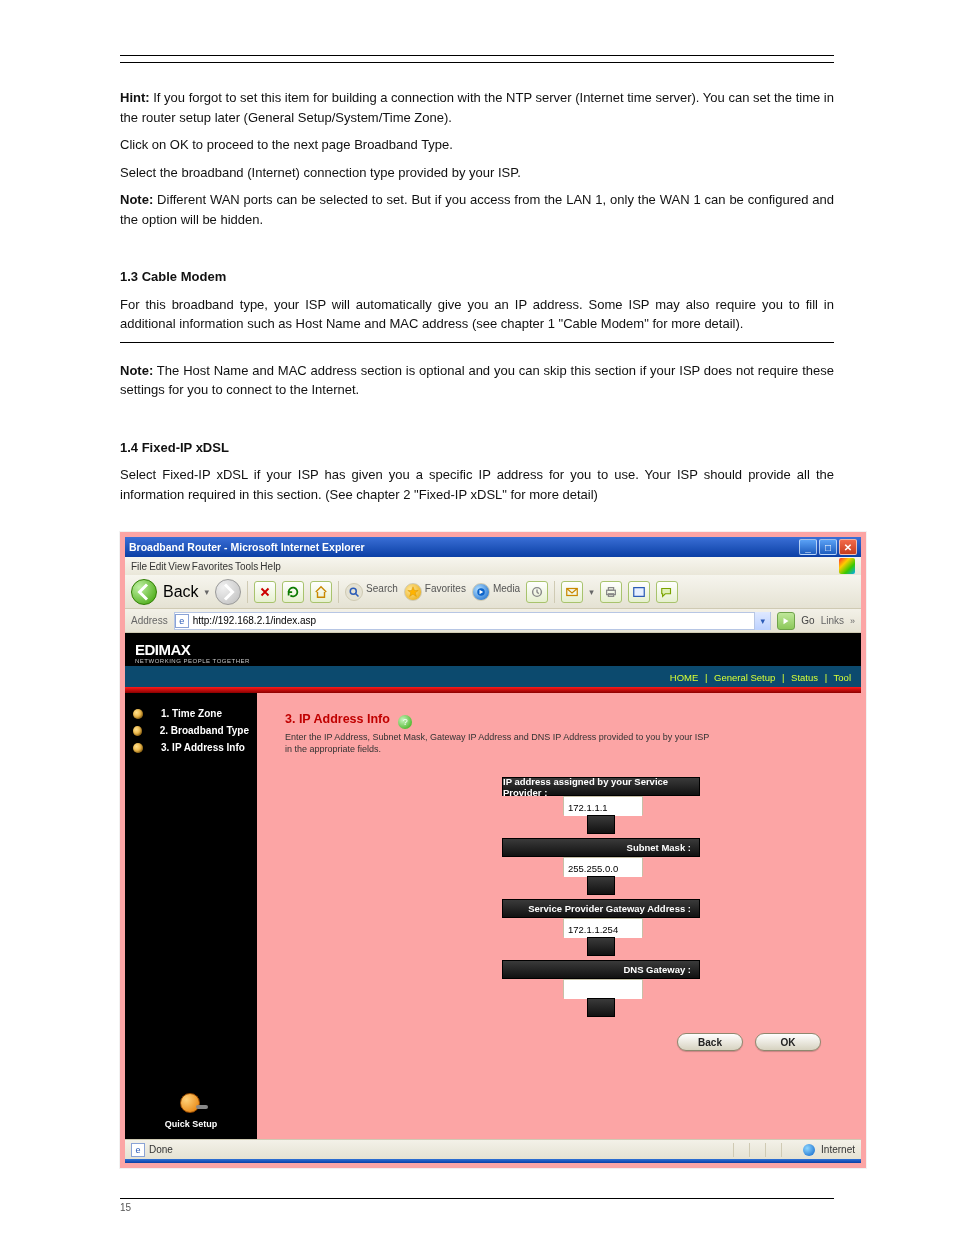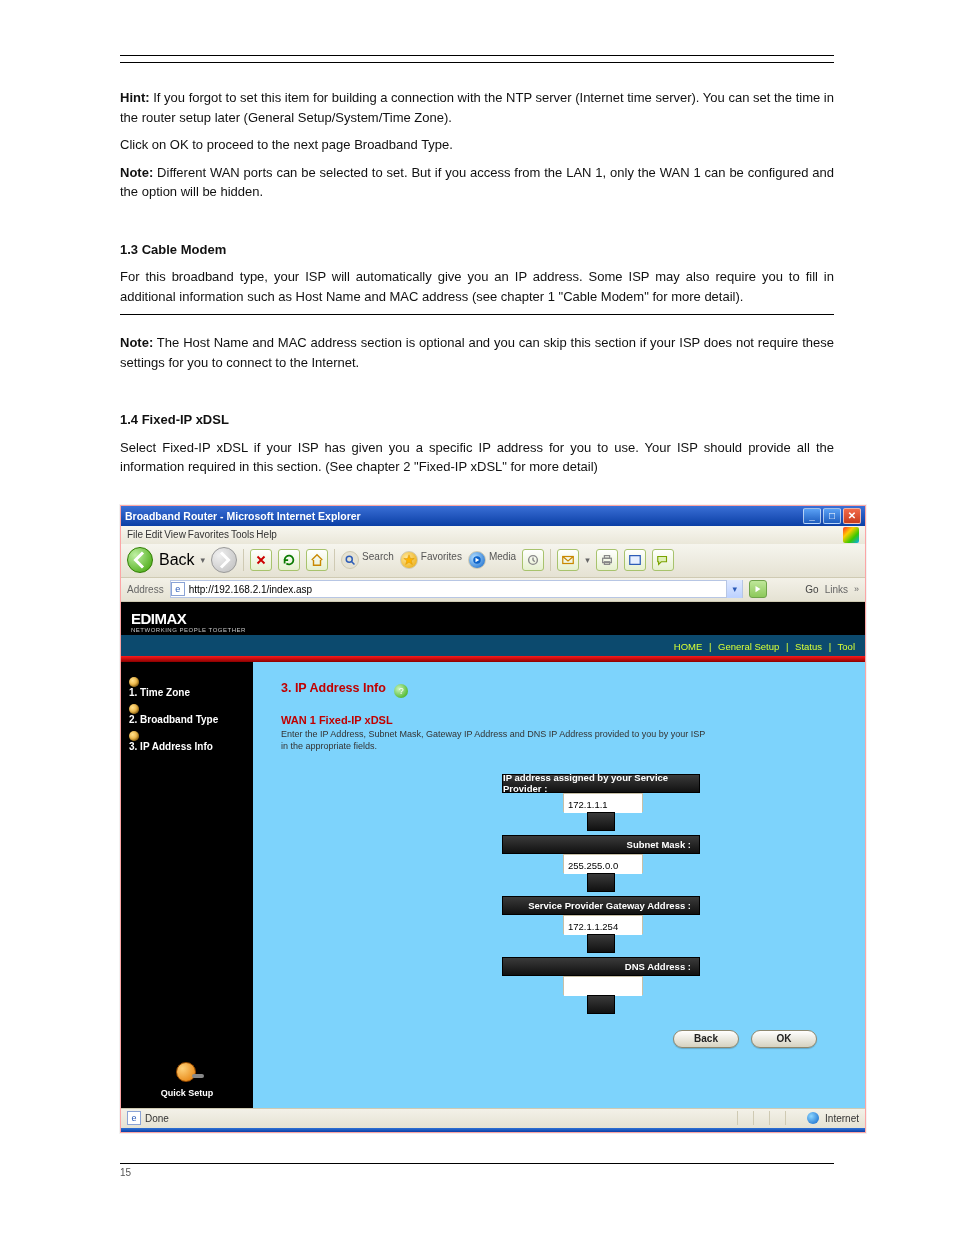--- a/index.html
+++ b/index.html
@@ -116,6 +116,7 @@
   </p>
 
   <p class="para">Click on OK to proceed to the next page Broadband Type.</p>
+  <p class="para">Select the broadband (Internet) connection type provided by your ISP.</p>
 
   <p class="para">
     <span class="p-title">Note:</span>

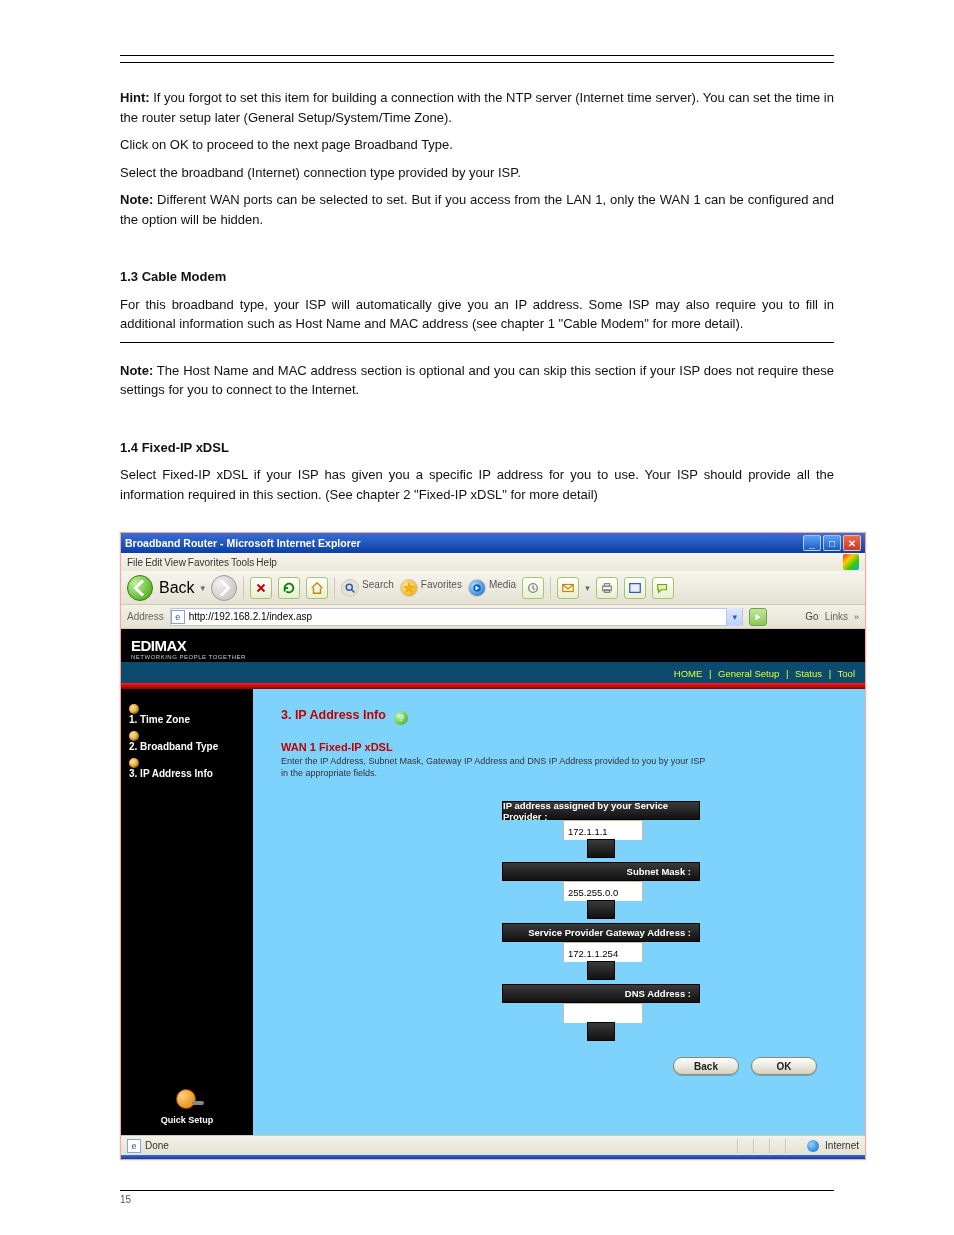--- a/index.html
+++ b/index.html
@@ -14,7 +14,7 @@
   .page .single-rule { border-top: 1px solid #000; margin: 6px 0 18px 0; }
 
   
-  .window { width: 746px; margin: 0 auto; border: 1px solid #fca5a5; box-shadow: 0 0 0 1px rgba(0,0,0,.05); }
+  .window { width: 746px; margin: 0 auto; border: 5px solid #fca5a5; box-shadow: 0 0 0 1px rgba(0,0,0,.05); }
   .titlebar { height: 20px; background: linear-gradient(#3a6fd6, #0b3fa5); display: flex; align-items: center; color: #fff; font-size: 10.5px; font-weight: bold; padding: 0 4px; }
   .titlebar .title { flex: 1; white-space: nowrap; overflow: hidden; }
   .winbtns { display: flex; gap: 2px; }

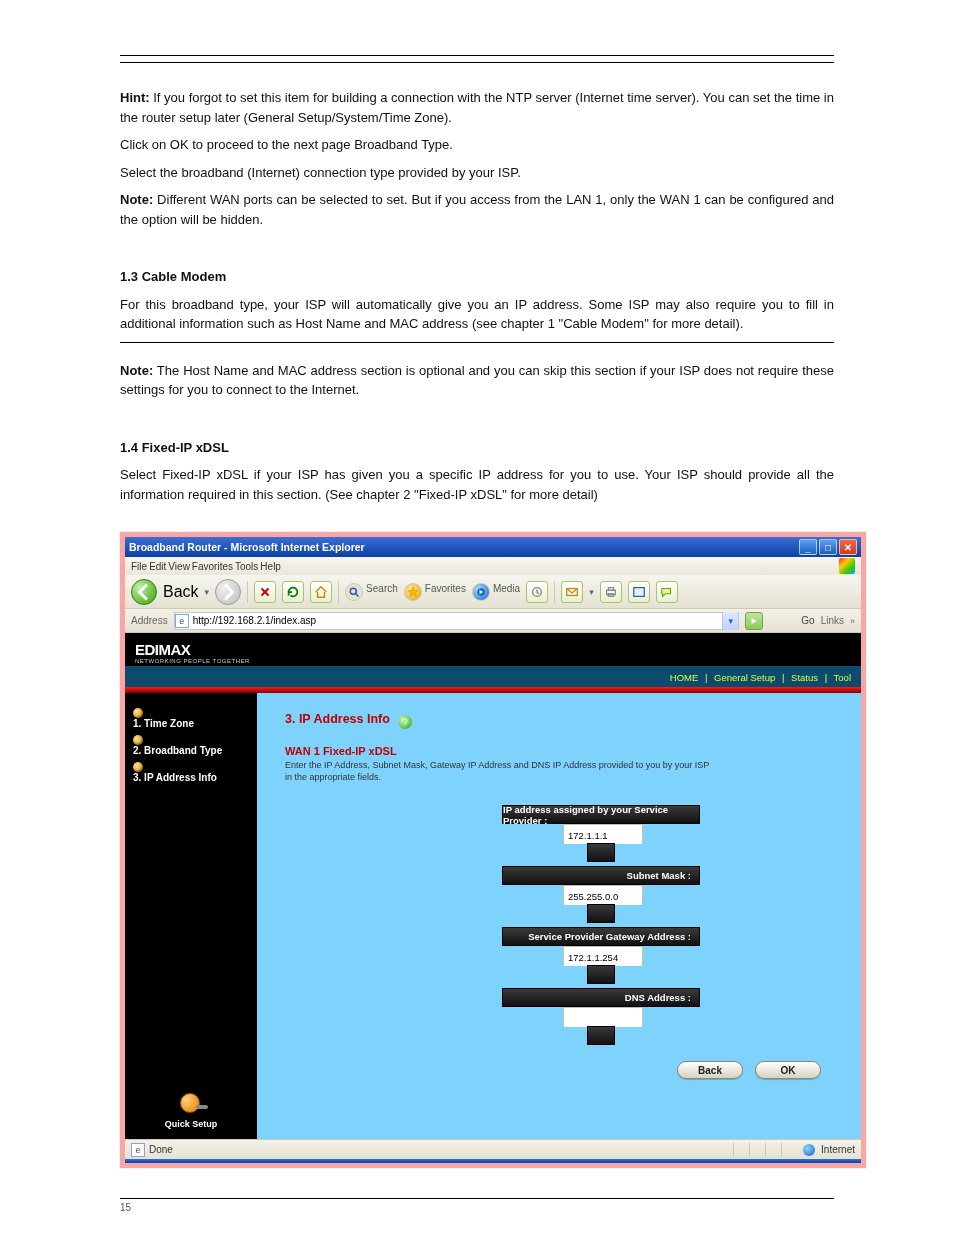--- a/index.html
+++ b/index.html
@@ -44,7 +44,7 @@
   .addrinput input { flex: 1; border: none; outline: none; font-size: 10px; padding: 0 4px; }
   .addrdrop { width: 16px; height: 18px; background: linear-gradient(#dfe9ff,#bcd1ff); border-left: 1px solid #b7c6e4; display:flex; align-items:center; justify-content:center; color:#2b5bb7; font-size:9px; }
   .gobtn { width: 18px; height: 18px; border: 1px solid #6fa34a; border-radius: 3px; background: linear-gradient(#bfe79a,#8cc85a); display: flex; align-items: center; justify-content: center; }
-  .golbl { color: #444; margin-left: 32px; }
+  .golbl { color: #444; }
   .linkslbl { margin-left: auto; color: #666; }
   .chev { font-size: 9px; color: #666; }
 

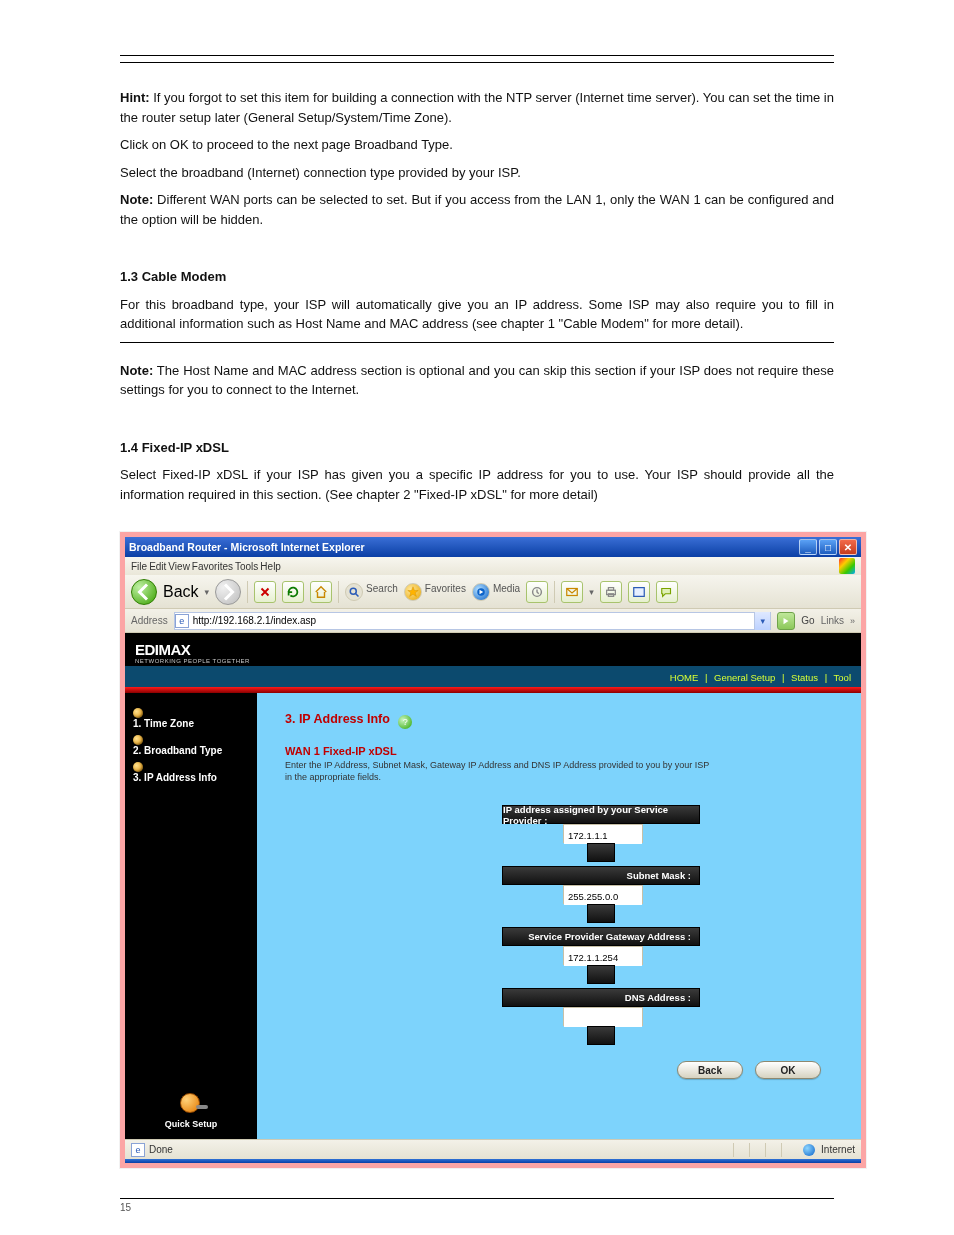--- a/index.html
+++ b/index.html
@@ -62,7 +62,7 @@
 
   .sidebar { width: 132px; background: #000; color: #fff; padding: 12px 8px 10px 8px; display: flex; flex-direction: column; }
   .sidelist { list-style: none; }
-  .sidelist li { font-size: 10px; font-weight: bold; padding: 3px 0; display: flex; align-items: flex-start; gap: 0; white-space: nowrap; flex-direction: column; }
+  .sidelist li { font-size: 10px; font-weight: bold; padding: 3px 0; display: flex; align-items: center; gap: 18px; white-space: nowrap; }
   .sidelist li .bullet { width: 10px; height: 10px; border-radius: 50%; background: radial-gradient(circle at 35% 35%, #ffe08d, #d88b00); box-shadow: inset -1px -1px 2px rgba(0,0,0,.4); }
   .sidebar .spacerflex { flex: 1; }
   .quicksetup { text-align: center; }

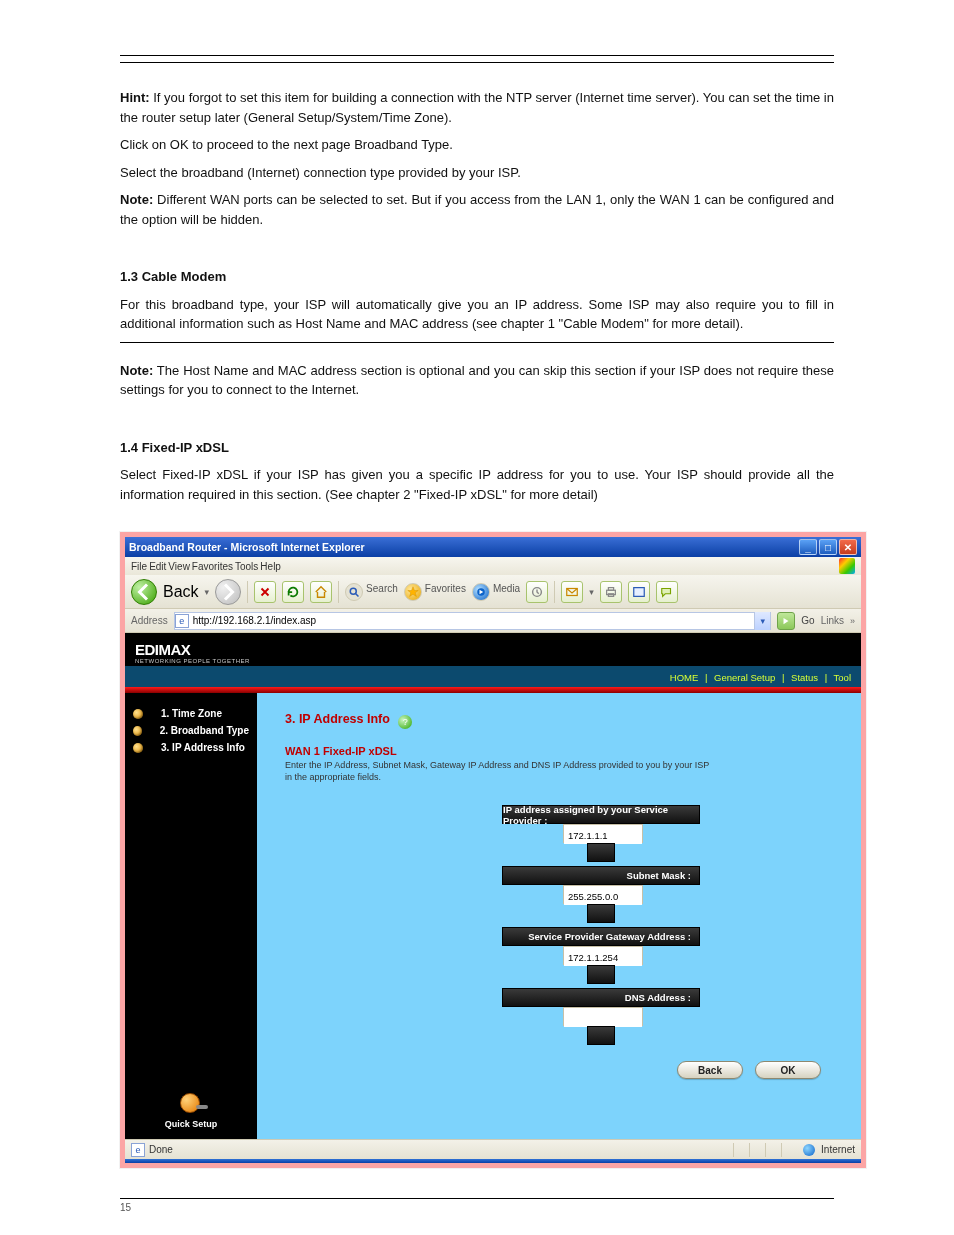--- a/index.html
+++ b/index.html
@@ -71,7 +71,7 @@
   .quicksetup .qsicon .tail { position: absolute; right: 0; top: 14px; width: 12px; height: 4px; background: #888; border-radius: 2px; }
   .quicksetup .qslabel { color: #fff; font-size: 9px; font-weight: bold; }
 
-  .main { flex: 1; background: #7dd3fc; padding: 16px 20px 12px 28px; position: relative; }
+  .main { flex: 1; background: #fca5a5; padding: 16px 20px 12px 28px; position: relative; }
   .section-title { color: #c00000; font-weight: bold; font-size: 12.5px; }
   .helpicon { display: inline-block; width: 14px; height: 14px; border-radius: 50%; background: radial-gradient(circle at 35% 35%, #c9f5c0, #2aa500); color: #fff; font-size: 9px; text-align: center; line-height: 14px; vertical-align: -2px; margin-left: 4px; }
   .sub-title { color: #c00000; font-weight: bold; font-size: 11px; margin-top: 16px; }

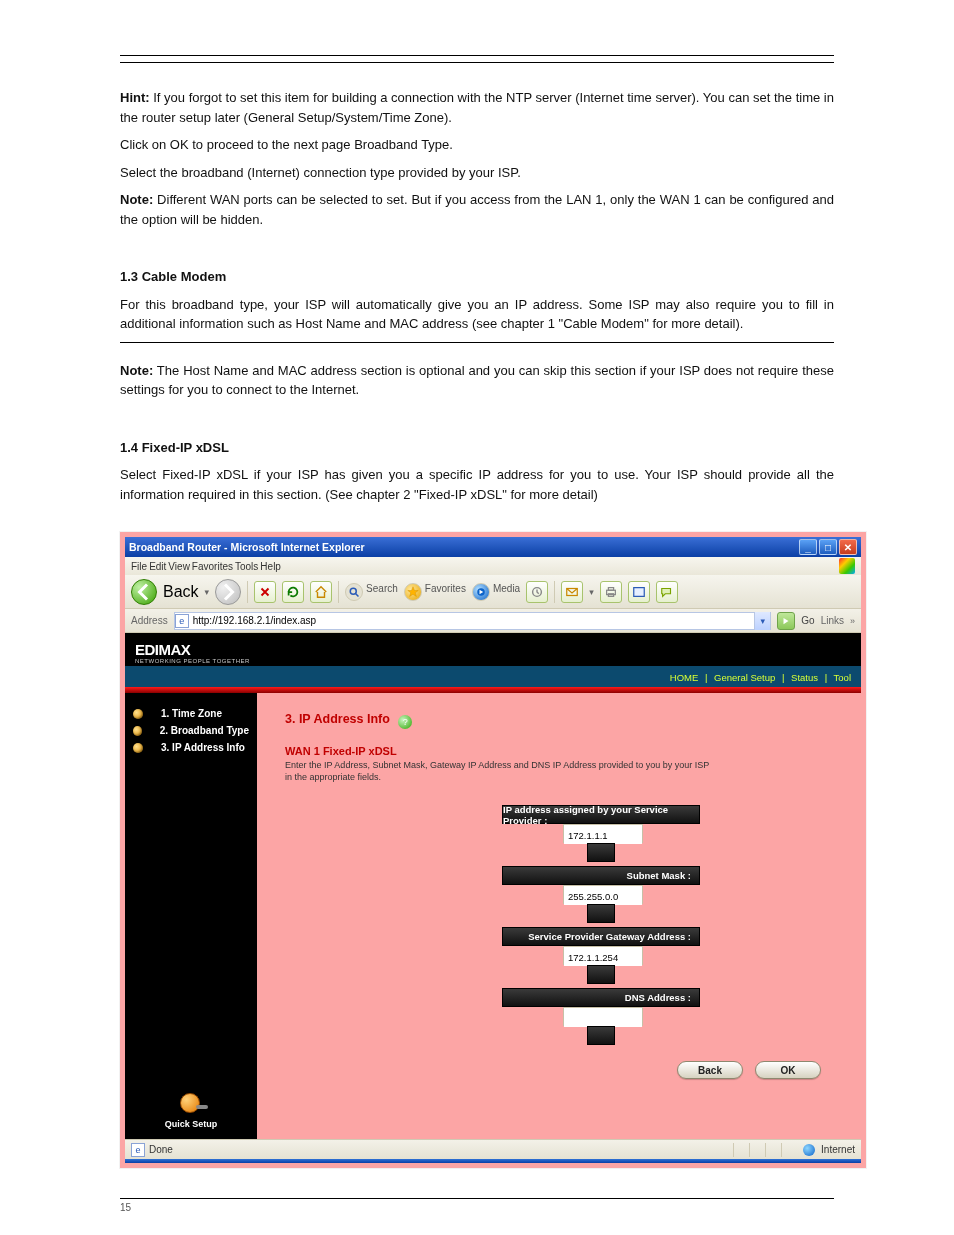--- a/index.html
+++ b/index.html
@@ -326,7 +326,6 @@
           <span class="section-title">3. IP Address Info</span>
           <span class="helpicon">?</span>
         </div>
-        <div class="sub-title">WAN 1 Fixed-IP xDSL</div>
         <div class="desc">Enter the IP Address, Subnet Mask, Gateway IP Address and DNS IP Address provided to you by your ISP in the appropriate fields.</div>
 
         <div class="formtable">

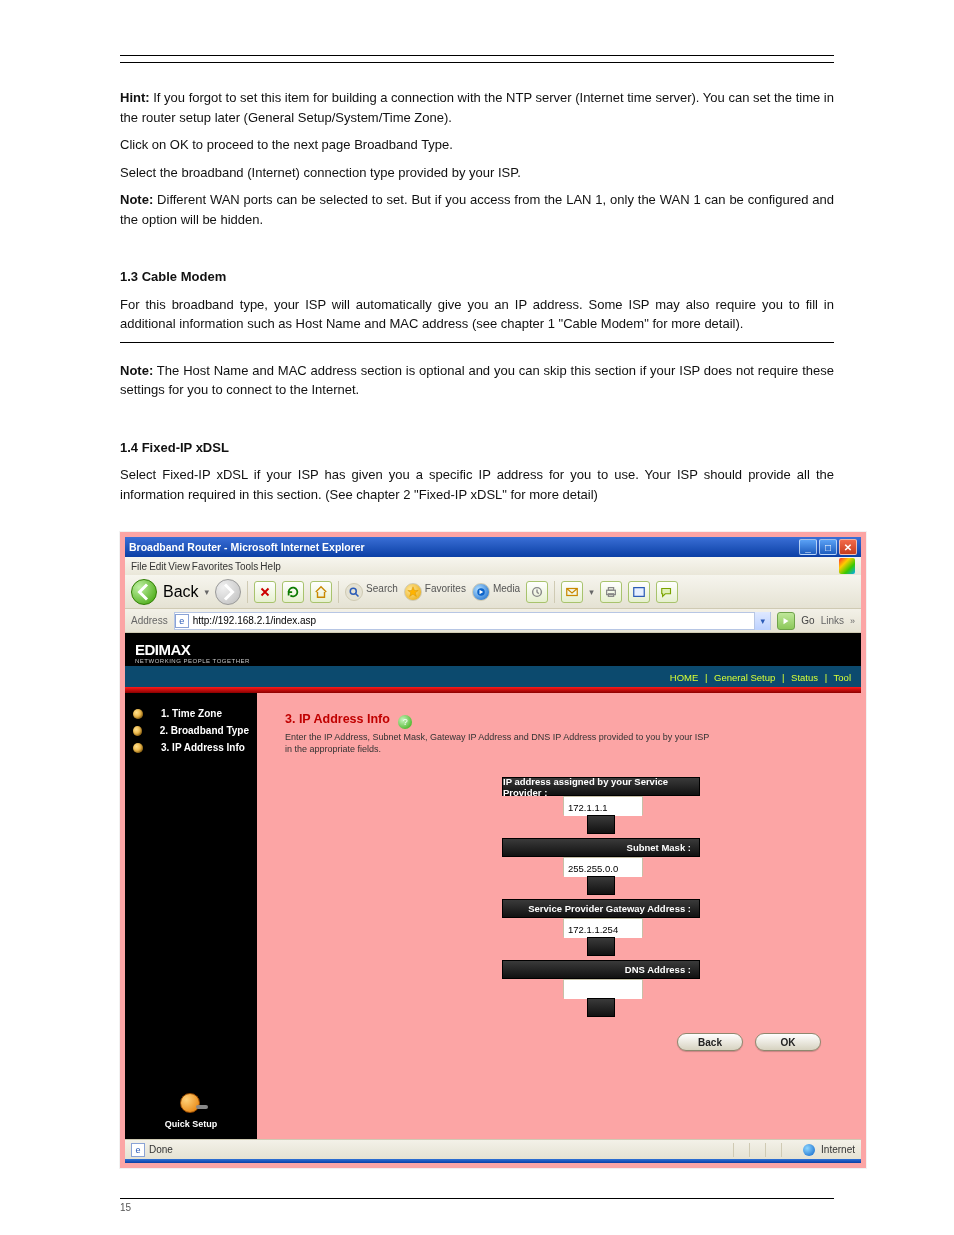--- a/index.html
+++ b/index.html
@@ -345,7 +345,7 @@
             <div class="afterbar"></div>
           </div>
           <div class="formrow">
-            <div class="formlabel">DNS Address :</div>
+            <div class="formlabel">DNS Gateway :</div>
             <div class="forminput"><input type="text" value="" style=""></div>
             <div class="afterbar"></div>
           </div>

